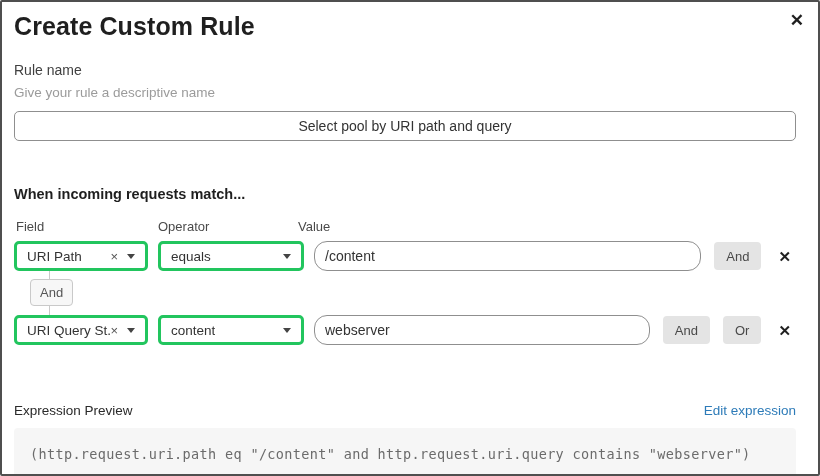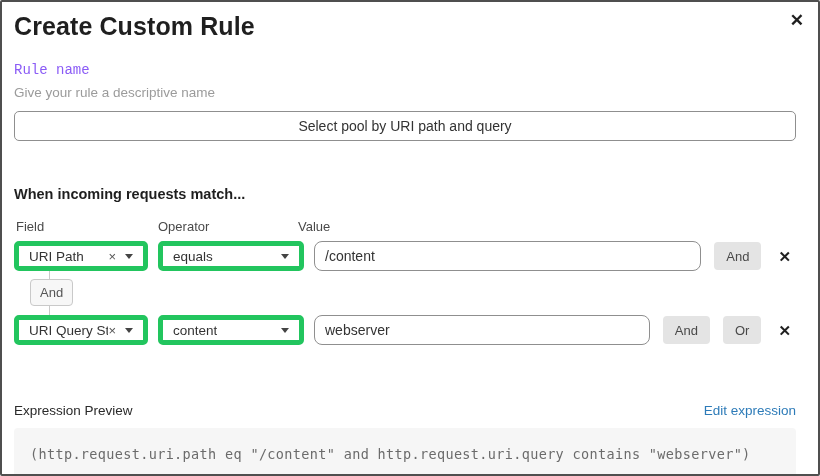--- a/index.html
+++ b/index.html
@@ -40,8 +40,7 @@
   .section-label {
     margin-top: 21px;
     font-size: 14px;
-    color: #8b5cf6;
-    font-family: Liberation Mono, monospace;
+    color: #404040;
   }
   .hint {
     margin-top: 7px;

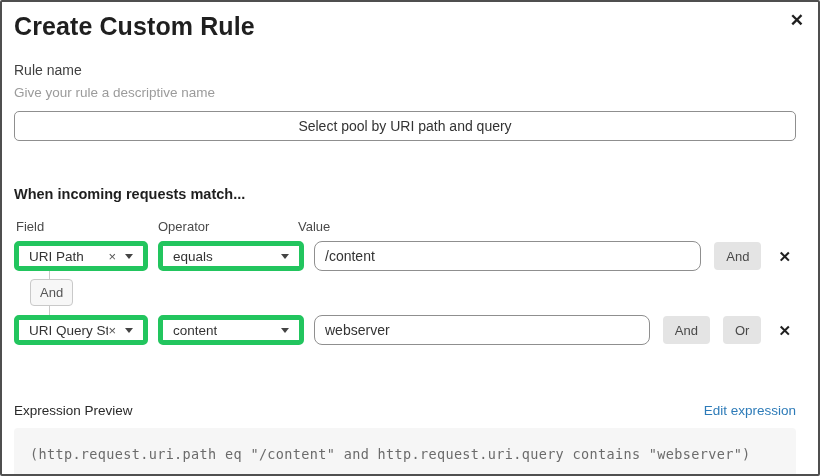--- a/index.html
+++ b/index.html
@@ -86,7 +86,7 @@
     display: flex;
     align-items: center;
     height: 30px;
-    border: 5px solid #22c55e;
+    border: 3px solid #22c55e;
     border-radius: 5px;
     padding: 0 10px;
     font-size: 13.5px;

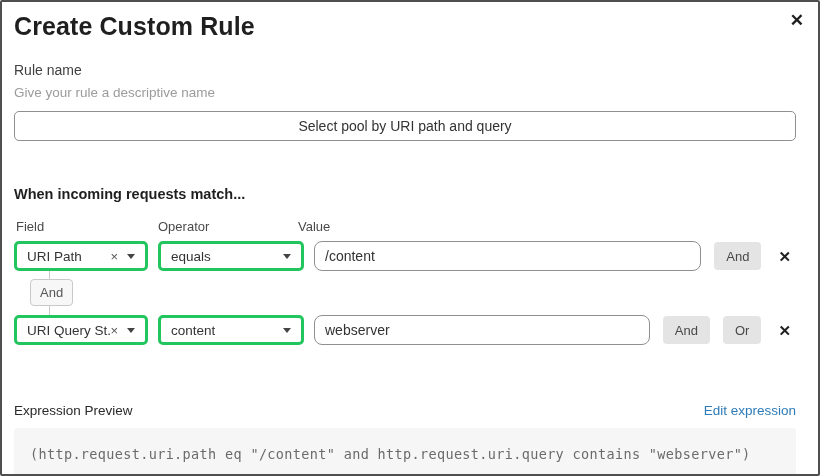--- a/index.html
+++ b/index.html
@@ -116,7 +116,7 @@
     flex: 1;
     height: 30px;
     border: 1px solid #8f8f8f;
-    border-radius: 8px;
+    border-radius: 13px;
     padding: 0 10px;
     font-family: "Liberation Sans", "DejaVu Sans", sans-serif;
     font-size: 14px;

